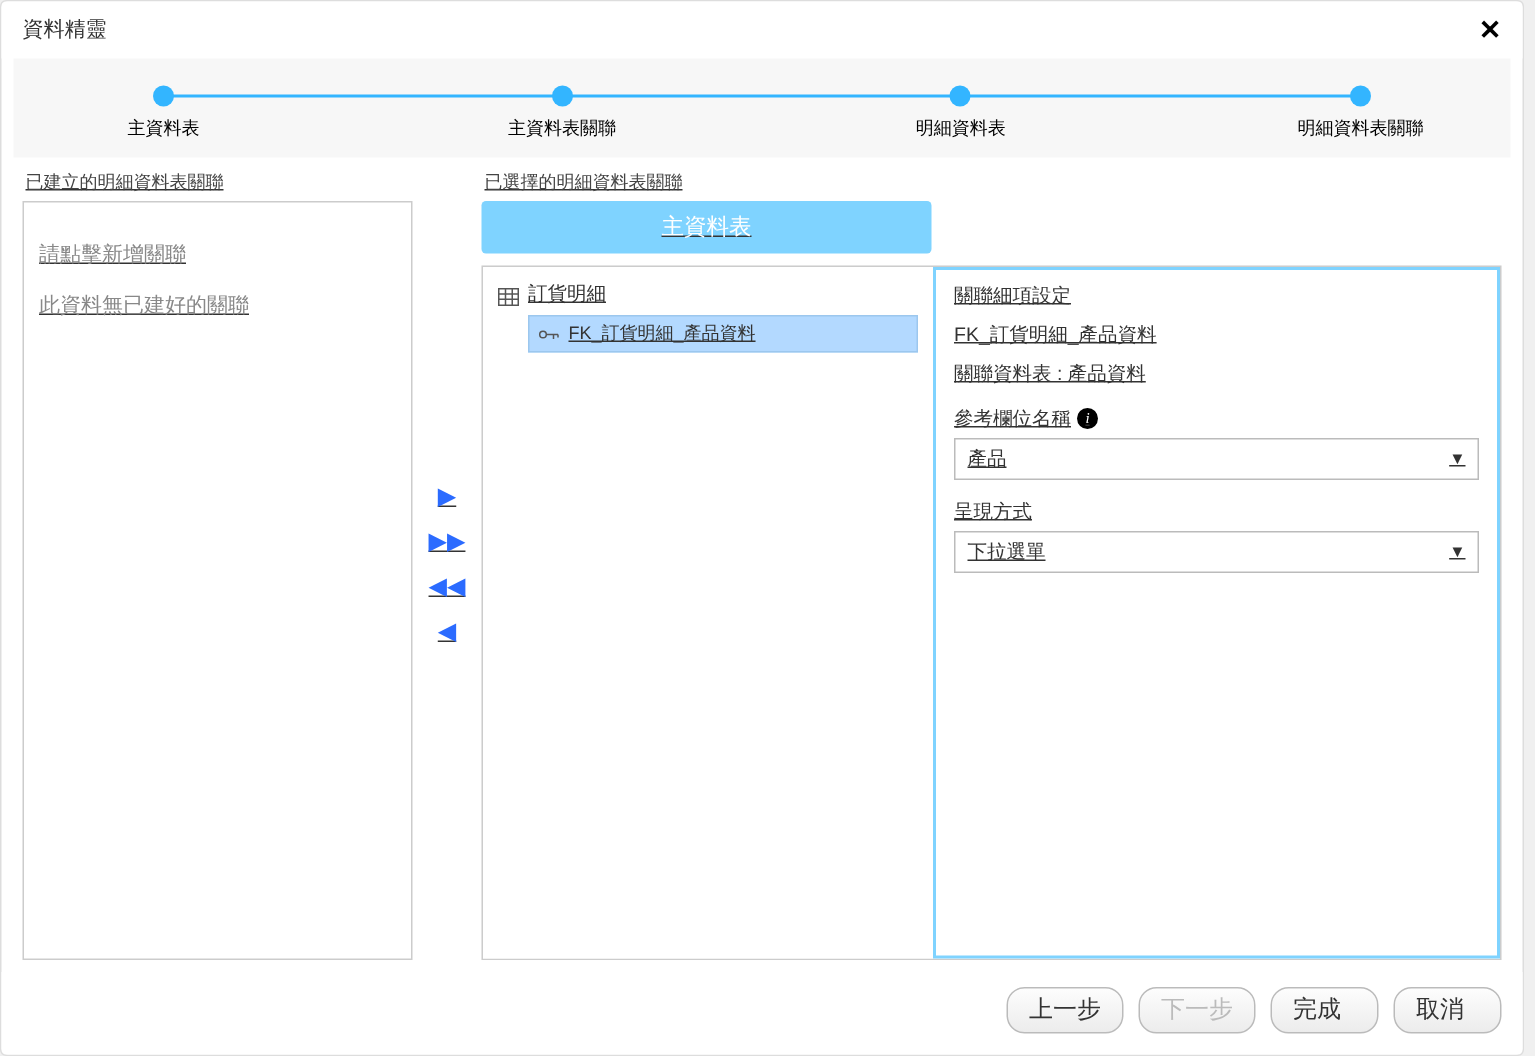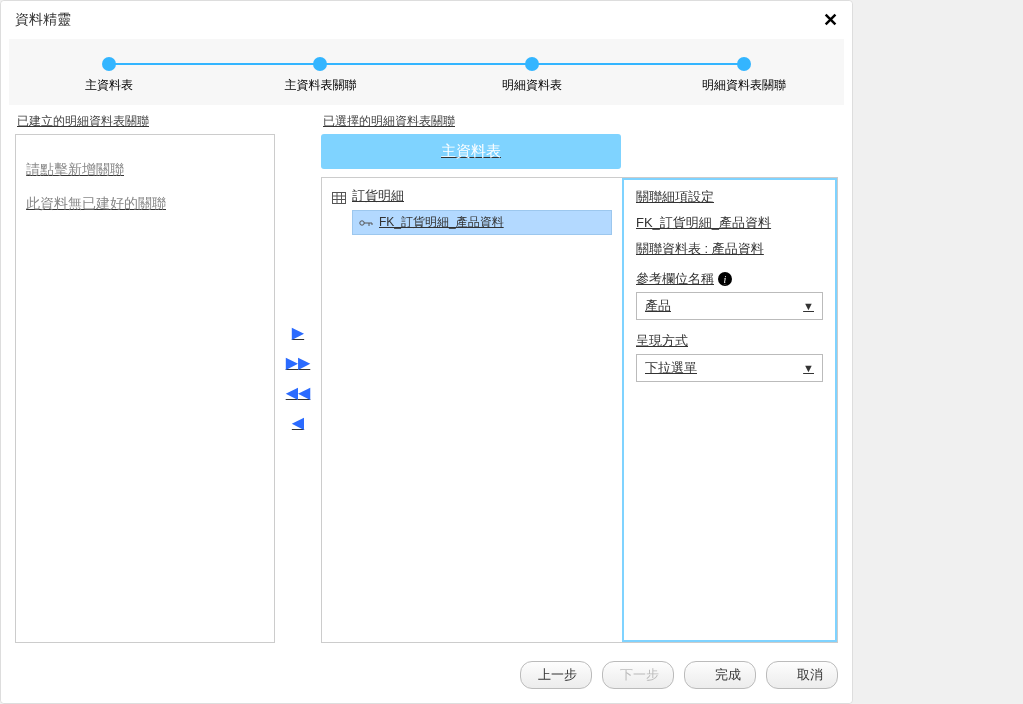--- a/index.html
+++ b/index.html
@@ -12,7 +12,7 @@
   }
   .dialog {
     position: relative;
-    width: 853px; height: 704px;
+    width: 1016px; height: 704px;
     background: #fff;
     border: 1px solid #ddd;
     border-radius: 4px;

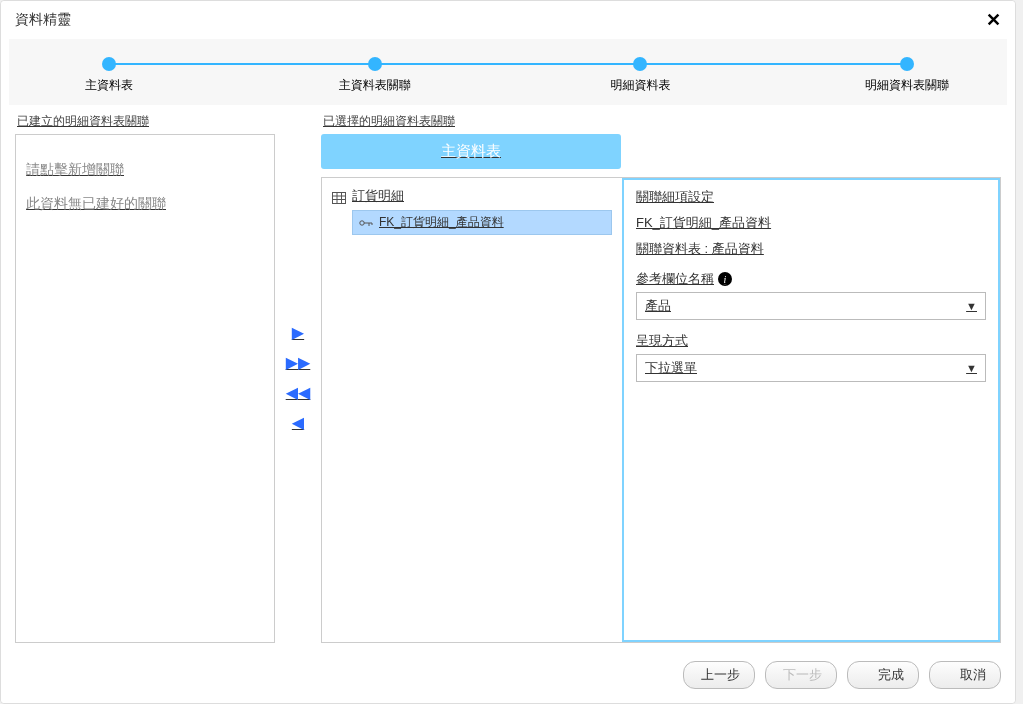--- a/index.html
+++ b/index.html
@@ -162,8 +162,8 @@
     border: 1px solid #bbb;
     border-radius: 12px;
     background: linear-gradient(#fdfdfd,#ececec);
-    font-size: 13px;
-    text-align: right;
+    font-size: 16px;
+    text-align: left;
     cursor: pointer;
     color:#333;
   }

